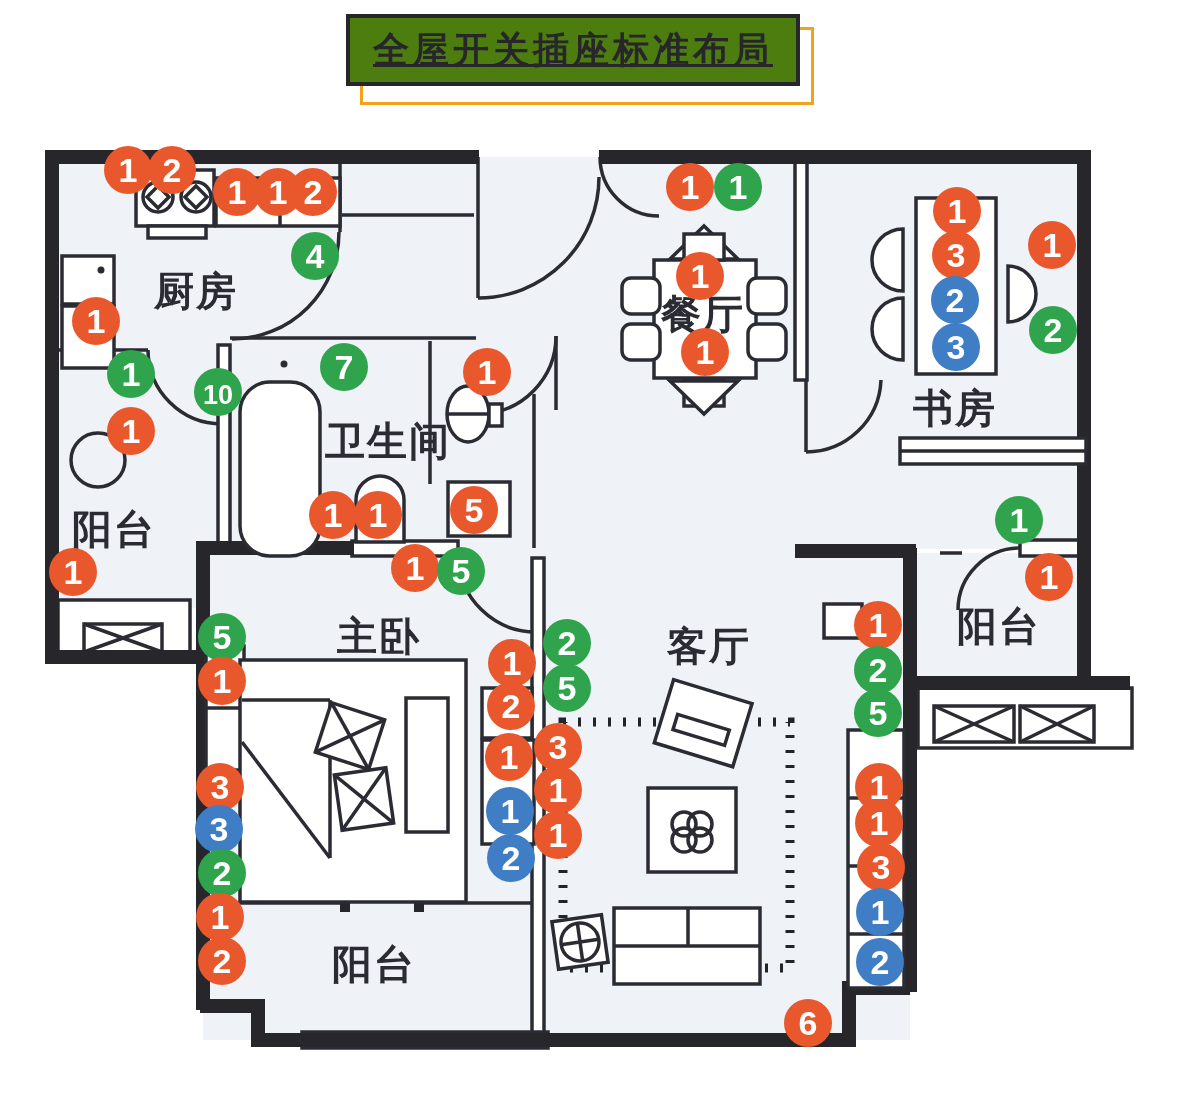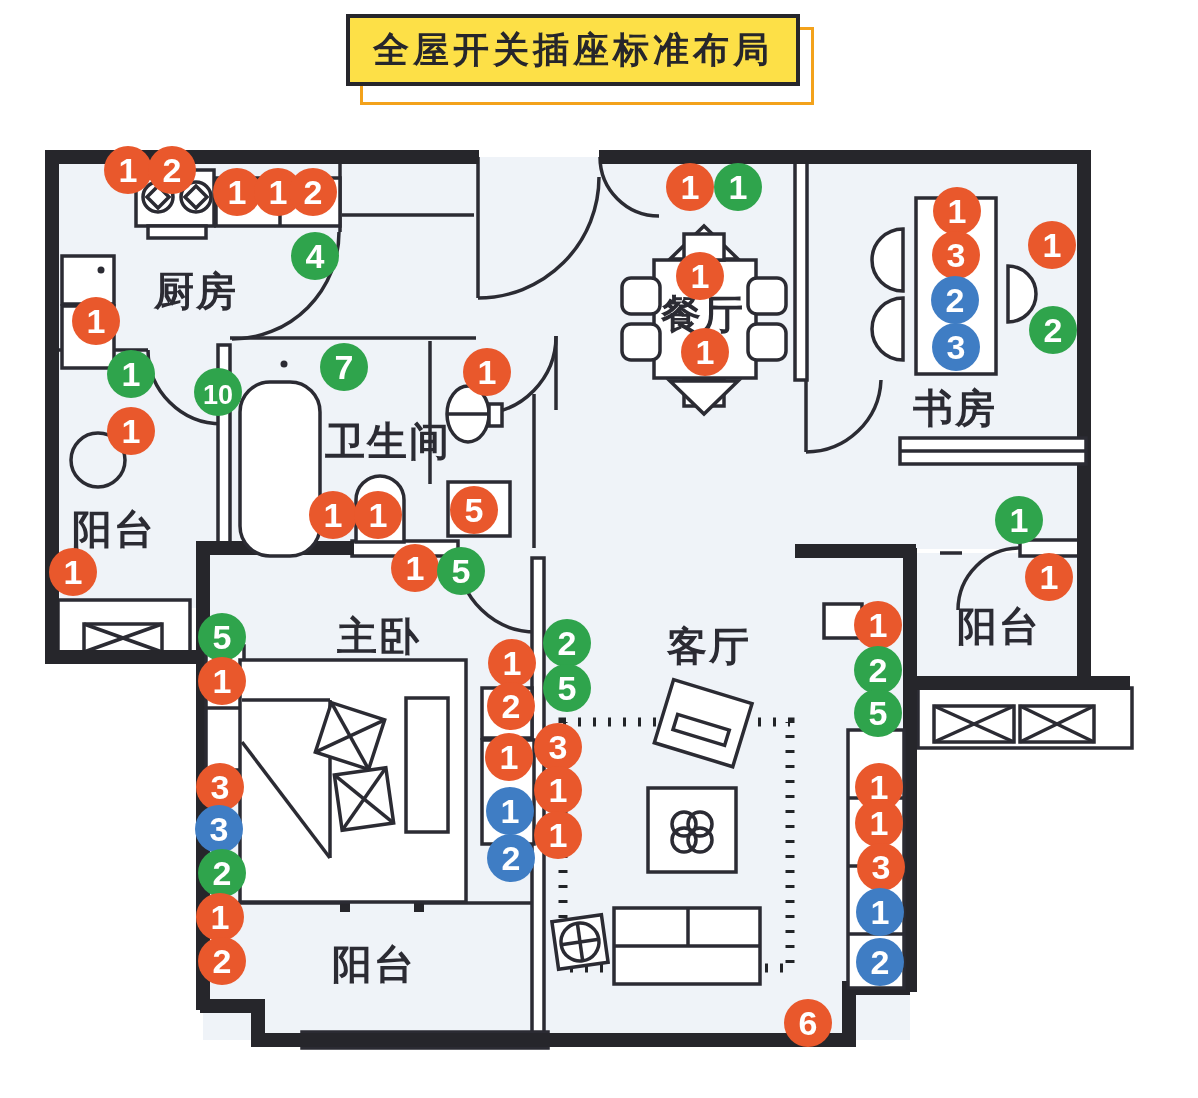--- a/index.html
+++ b/index.html
@@ -27,9 +27,9 @@
   .title-wrap{position:absolute;left:346px;top:14px;width:454px;height:72px;}
   .title-wrap::after{content:"";position:absolute;left:14px;top:13px;width:calc(100% - 6px);
      height:100%;border:3px solid #F3A21B;z-index:0;}
-  .title-text{position:relative;z-index:1;width:100%;height:100%;background:#fde047;
+  .title-text{position:relative;z-index:1;width:100%;height:100%;background:#4d7c0f;
      border:4px solid #26262b;box-sizing:border-box;display:flex;align-items:center;
-     justify-content:center;font-size:36px;font-weight:700;letter-spacing:4px;color:#26262b;}
+     justify-content:center;font-size:36px;font-weight:700;letter-spacing:4px;color:#26262b;text-decoration:underline;}
 </style>
 </head>
 <body>

